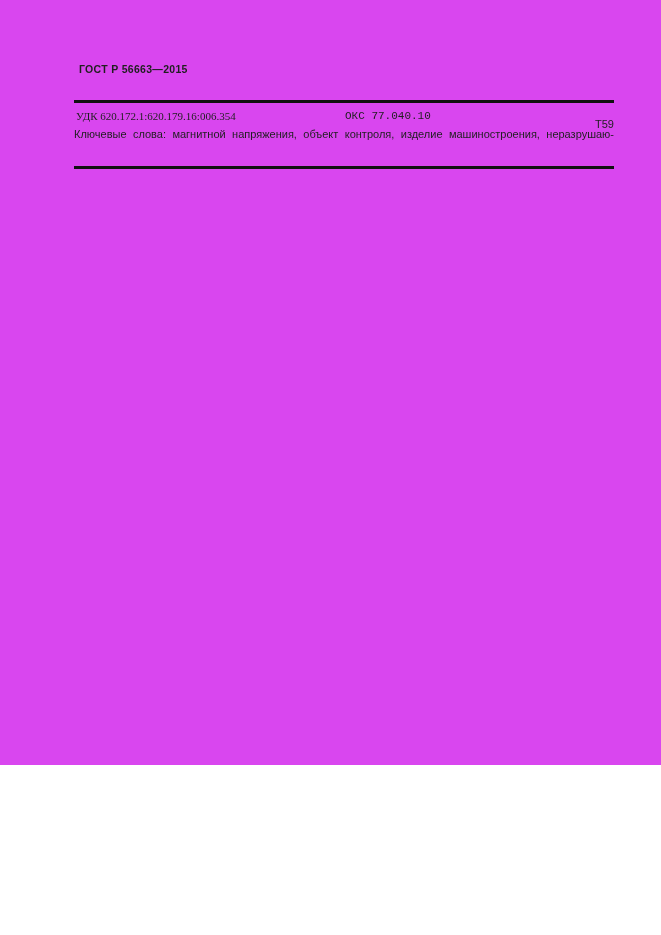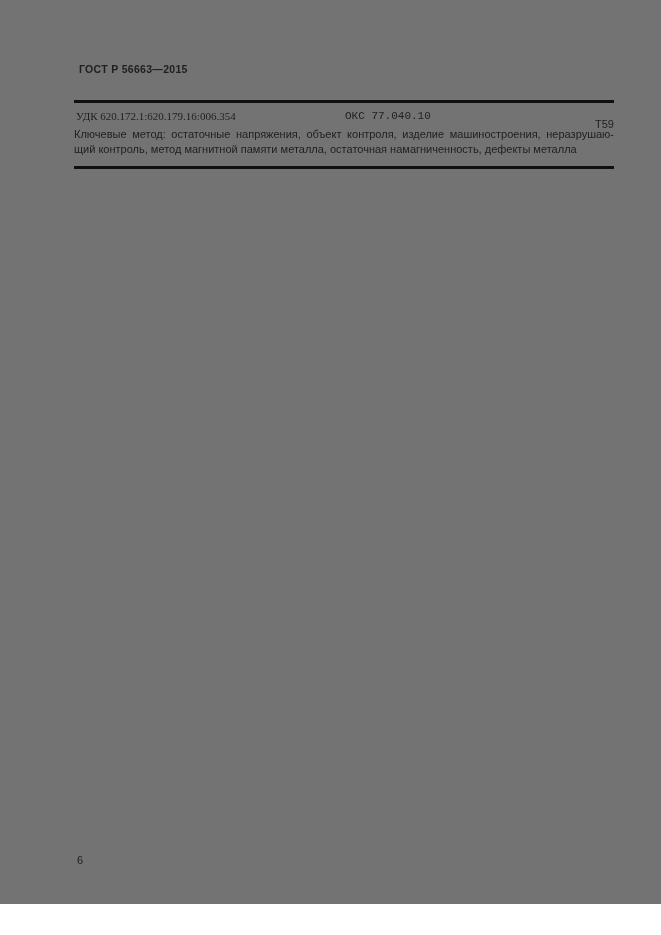--- a/index.html
+++ b/index.html
@@ -10,8 +10,8 @@
   .page {
     position: relative;
     width: 661px;
-    height: 904px;
-    background: #737373;
+    height: 765px;
+    background: #d946ef;
     font-family: "Liberation Sans", sans-serif;
     color: #1f1f1f;
     overflow: hidden;

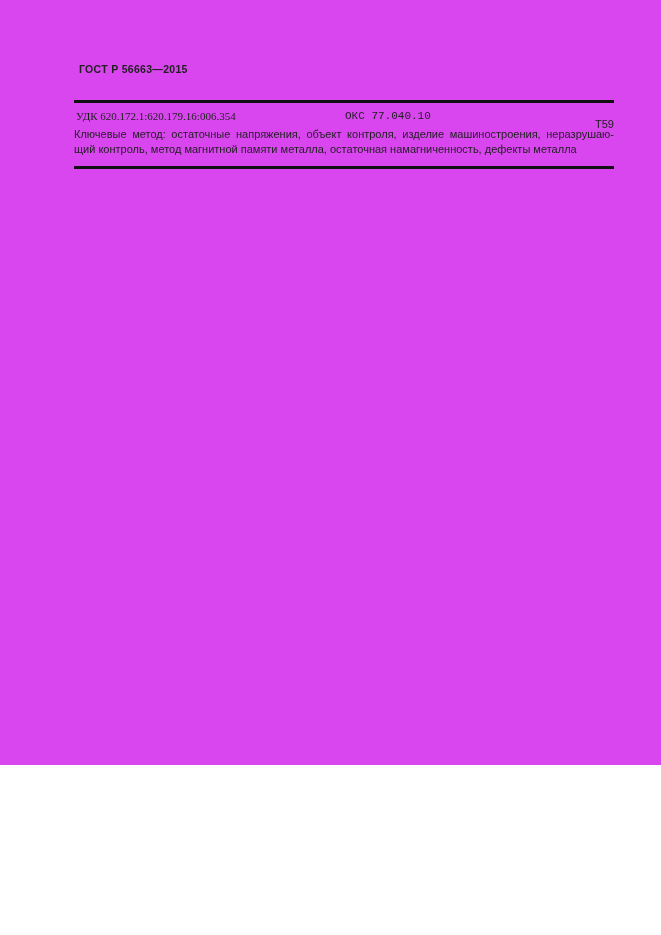--- a/index.html
+++ b/index.html
@@ -100,7 +100,7 @@
   </div>
 
   <div class="keywords">
-    <div class="kw-line kw-justify">Ключевые метод: остаточные напряжения, объект контроля, изделие машиностроения, неразрушаю-</div>
+    <div class="kw-line kw-justify">Ключевые слова: магнитной напряжения, объект контроля, изделие машиностроения, неразрушаю-</div>
     <div class="kw-line">щий контроль, метод магнитной памяти металла, остаточная намагниченность, дефекты металла</div>
   </div>
 

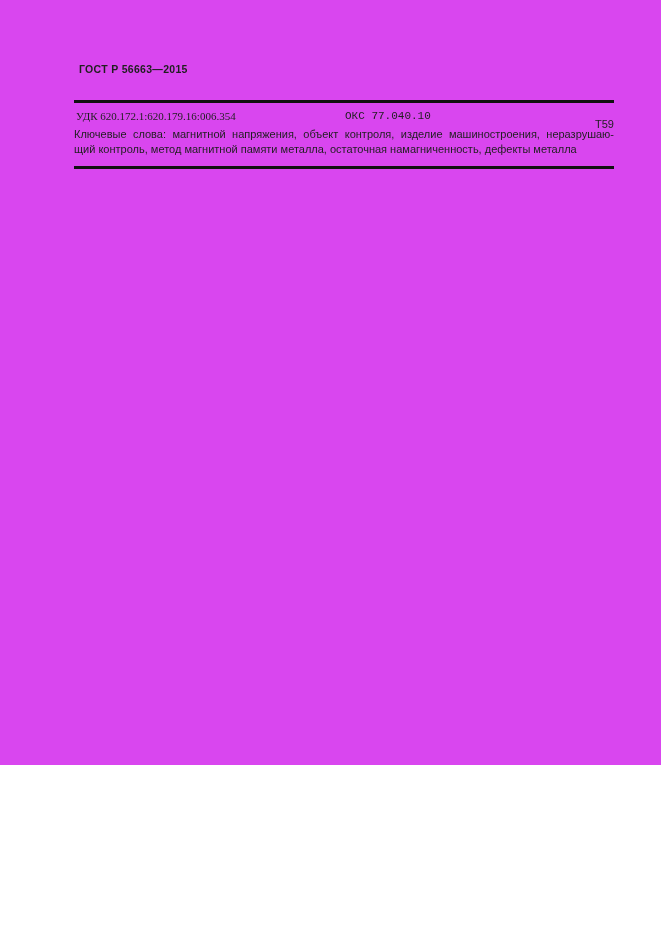--- a/index.html
+++ b/index.html
@@ -101,7 +101,6 @@
 
   <div class="keywords">
     <div class="kw-line kw-justify">Ключевые слова: магнитной напряжения, объект контроля, изделие машиностроения, неразрушаю-</div>
-    <div class="kw-line">щий контроль, метод магнитной памяти металла, остаточная намагниченность, дефекты металла</div>
   </div>
 
   <div class="rule rule-bottom"></div>

